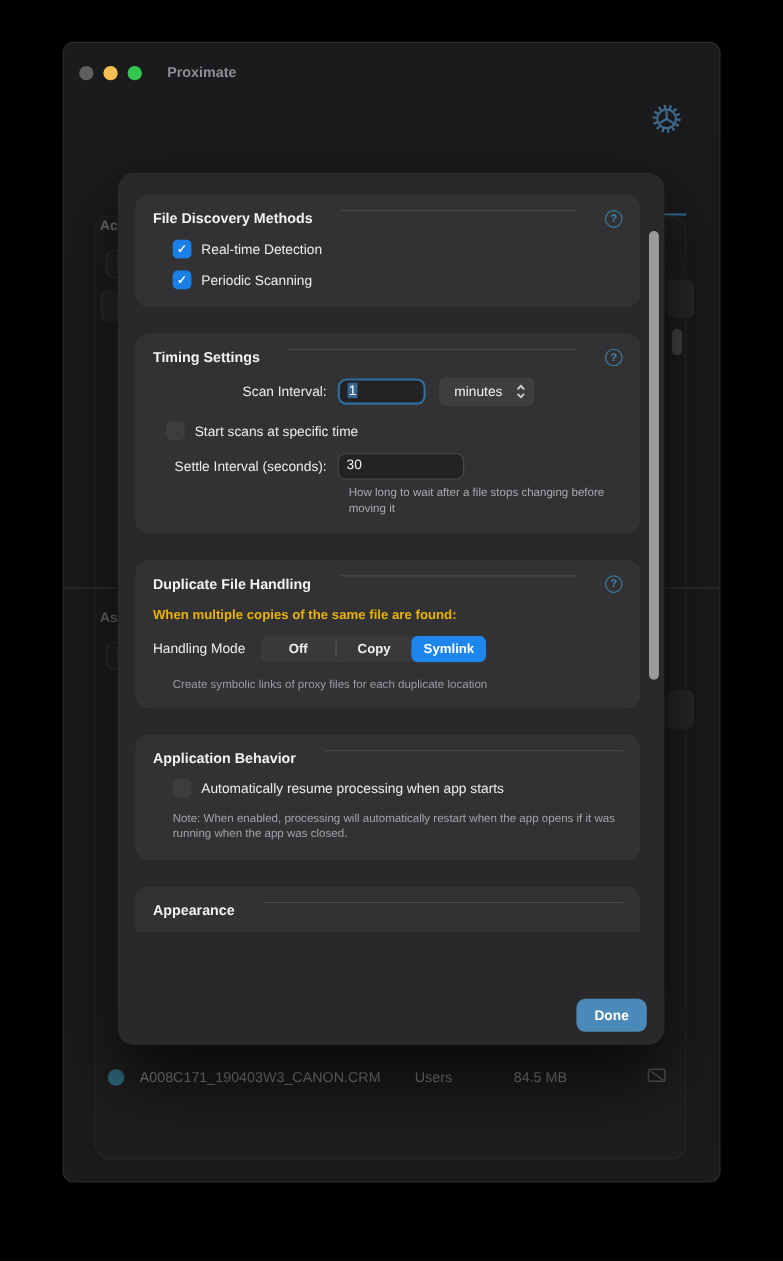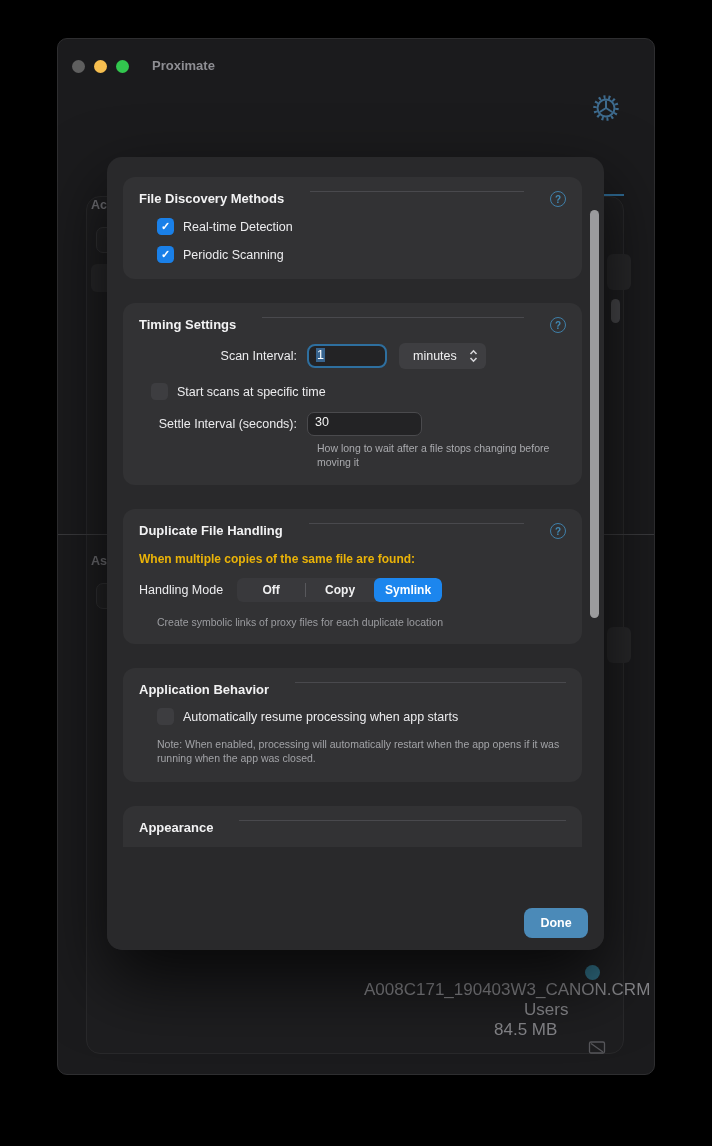--- a/index.html
+++ b/index.html
@@ -48,7 +48,7 @@
                 background:#3a3a3d; }
 
   .asset-row { position:absolute; left:40px; right:40px; top:926px; height:28px;
-               display:flex; align-items:flex-end; font-size:17px; color:#86868a;flex-direction:column; }
+               display:flex; align-items:center; font-size:13px; color:#86868a; }
   .asset-dot { width:15px; height:15px; border-radius:50%; background:#2f6b80;
                margin-right:14px; flex:none; }
   .asset-name { width:250px; }

